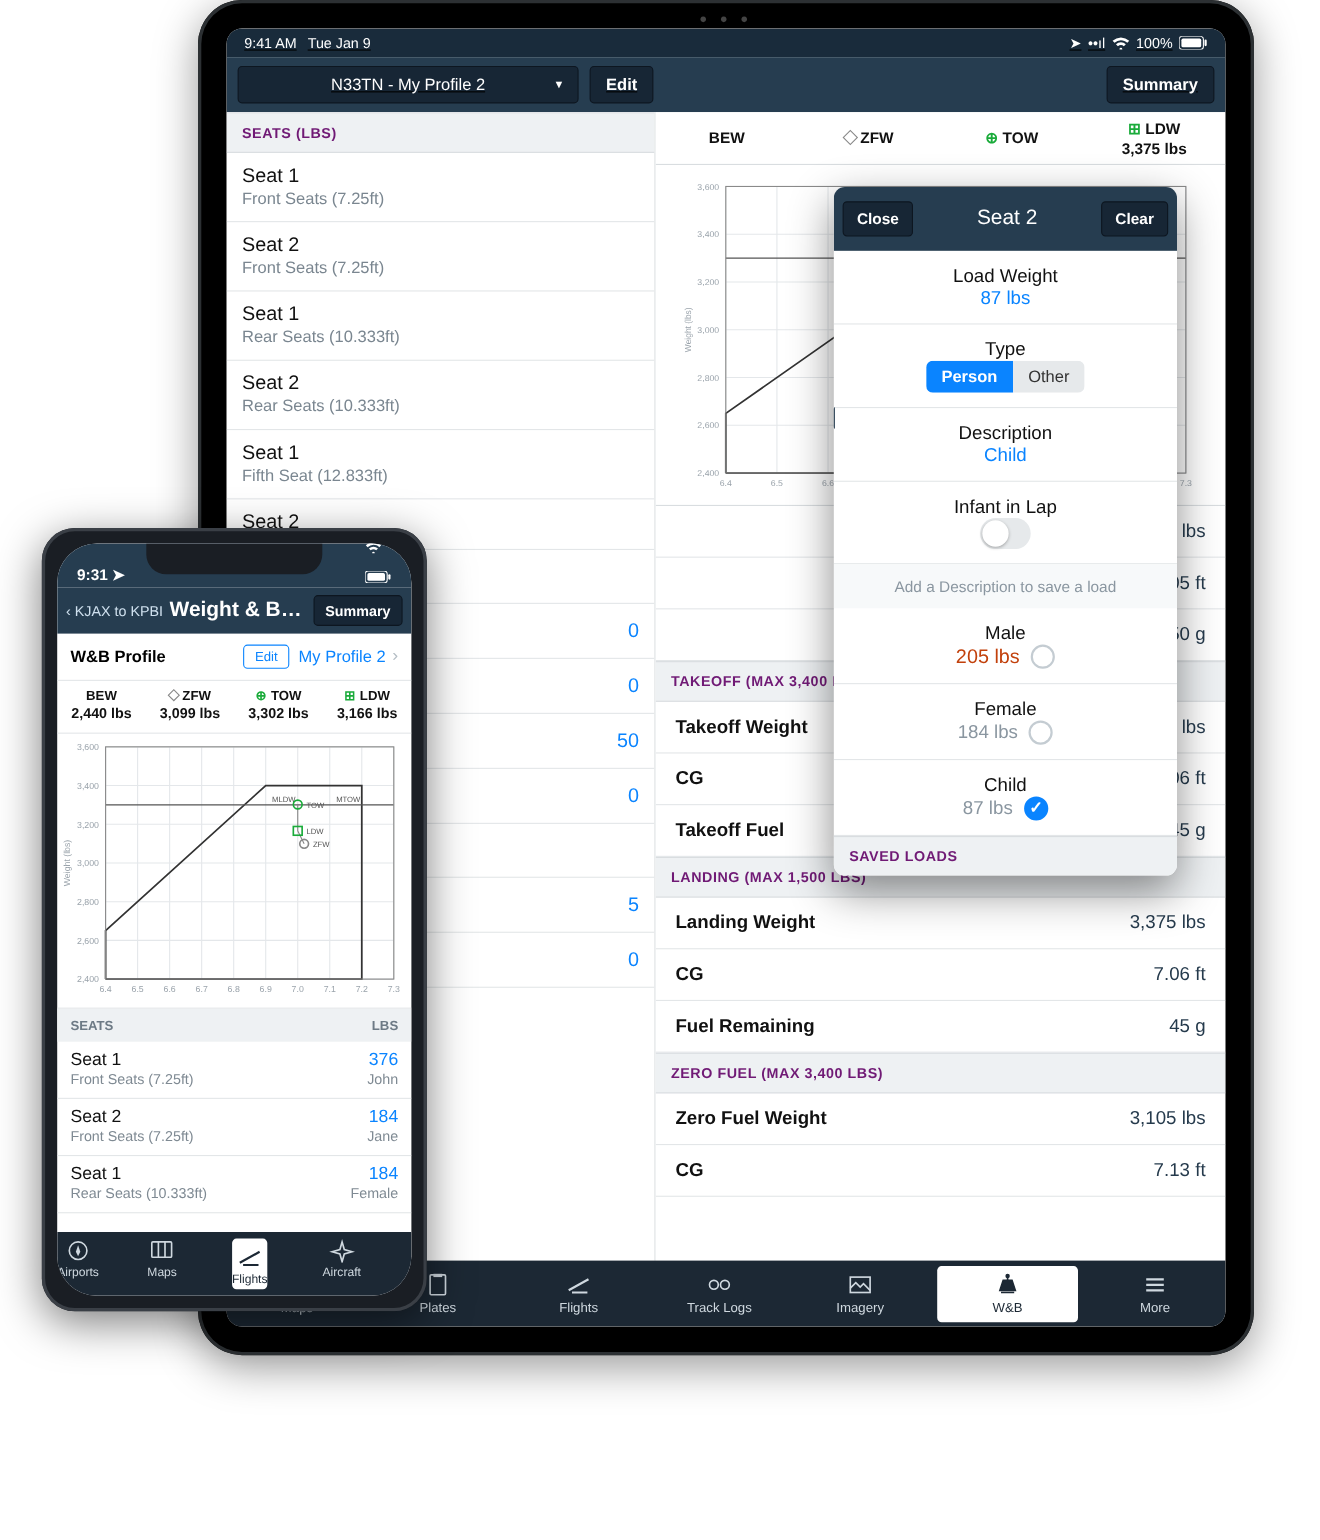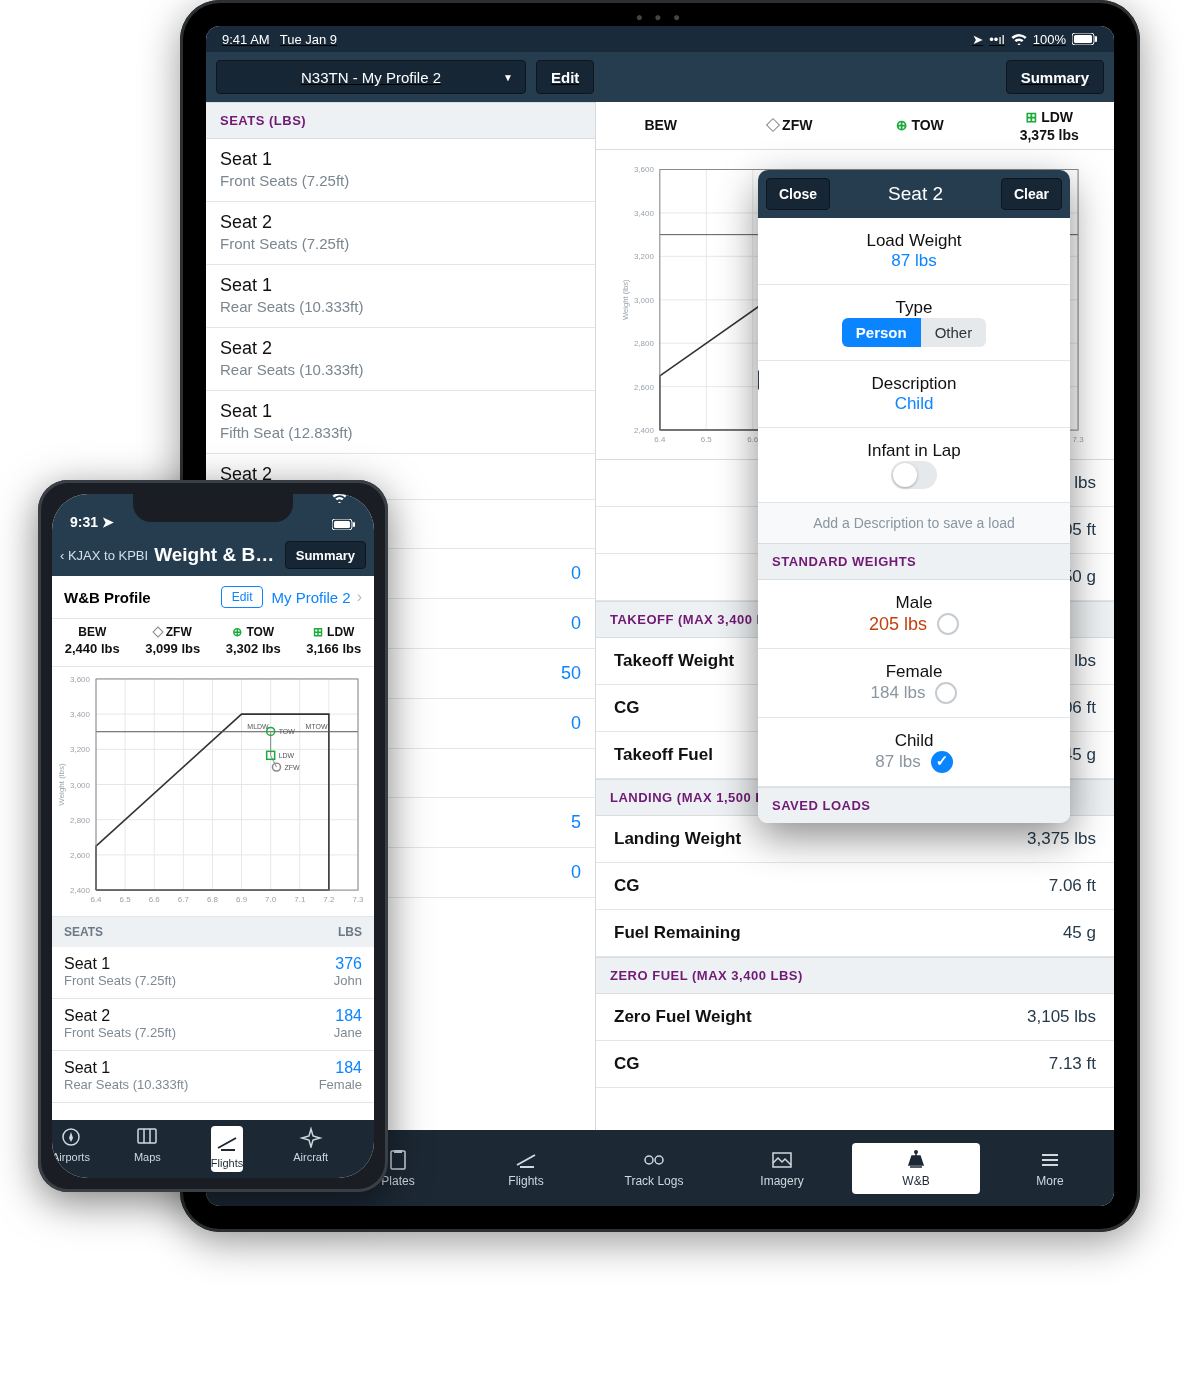--- a/index.html
+++ b/index.html
@@ -77,7 +77,7 @@
   .popover .caret { position:absolute; left:-9px; top:200px; width:0; height:0;
     border-top:10px solid transparent; border-bottom:10px solid transparent;
     border-right:10px solid #263d50;}
-  .pop-head { background:#263d50; height:48px; display:flex; align-items:center;
+  .pop-head { background:#263d50; height:58px; display:flex; align-items:center;
     justify-content:space-between; padding:0 8px;}
   .pop-head .btn-dark { height:32px; padding:0 12px; font-size:14px;}
   .pop-head .title { color:#fff; font-size:19px; font-weight:500;}

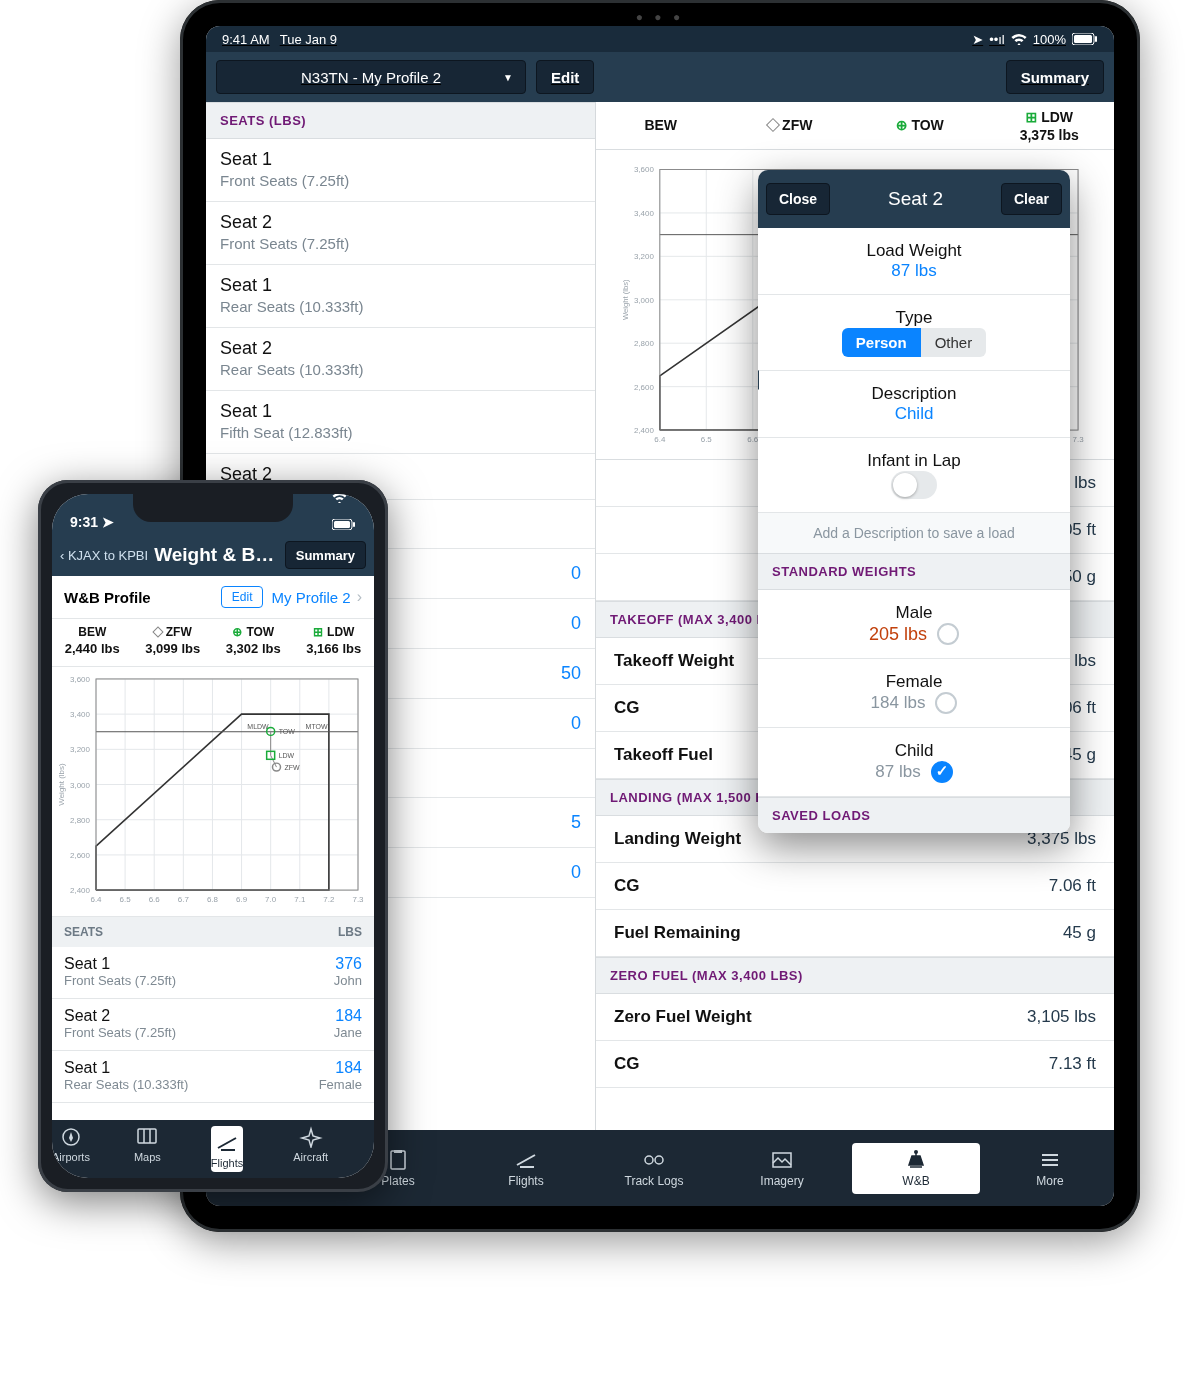--- a/index.html
+++ b/index.html
@@ -453,7 +453,6 @@
         <span class="toggle"></span>
       </div>
       <div class="pop-hint">Add a Description to save a load</div>
-      <div class="section-head">STANDARD WEIGHTS</div>
       <div id="pop-standard">
   <div class="pop-row">
     <span class="lbl">Male</span>

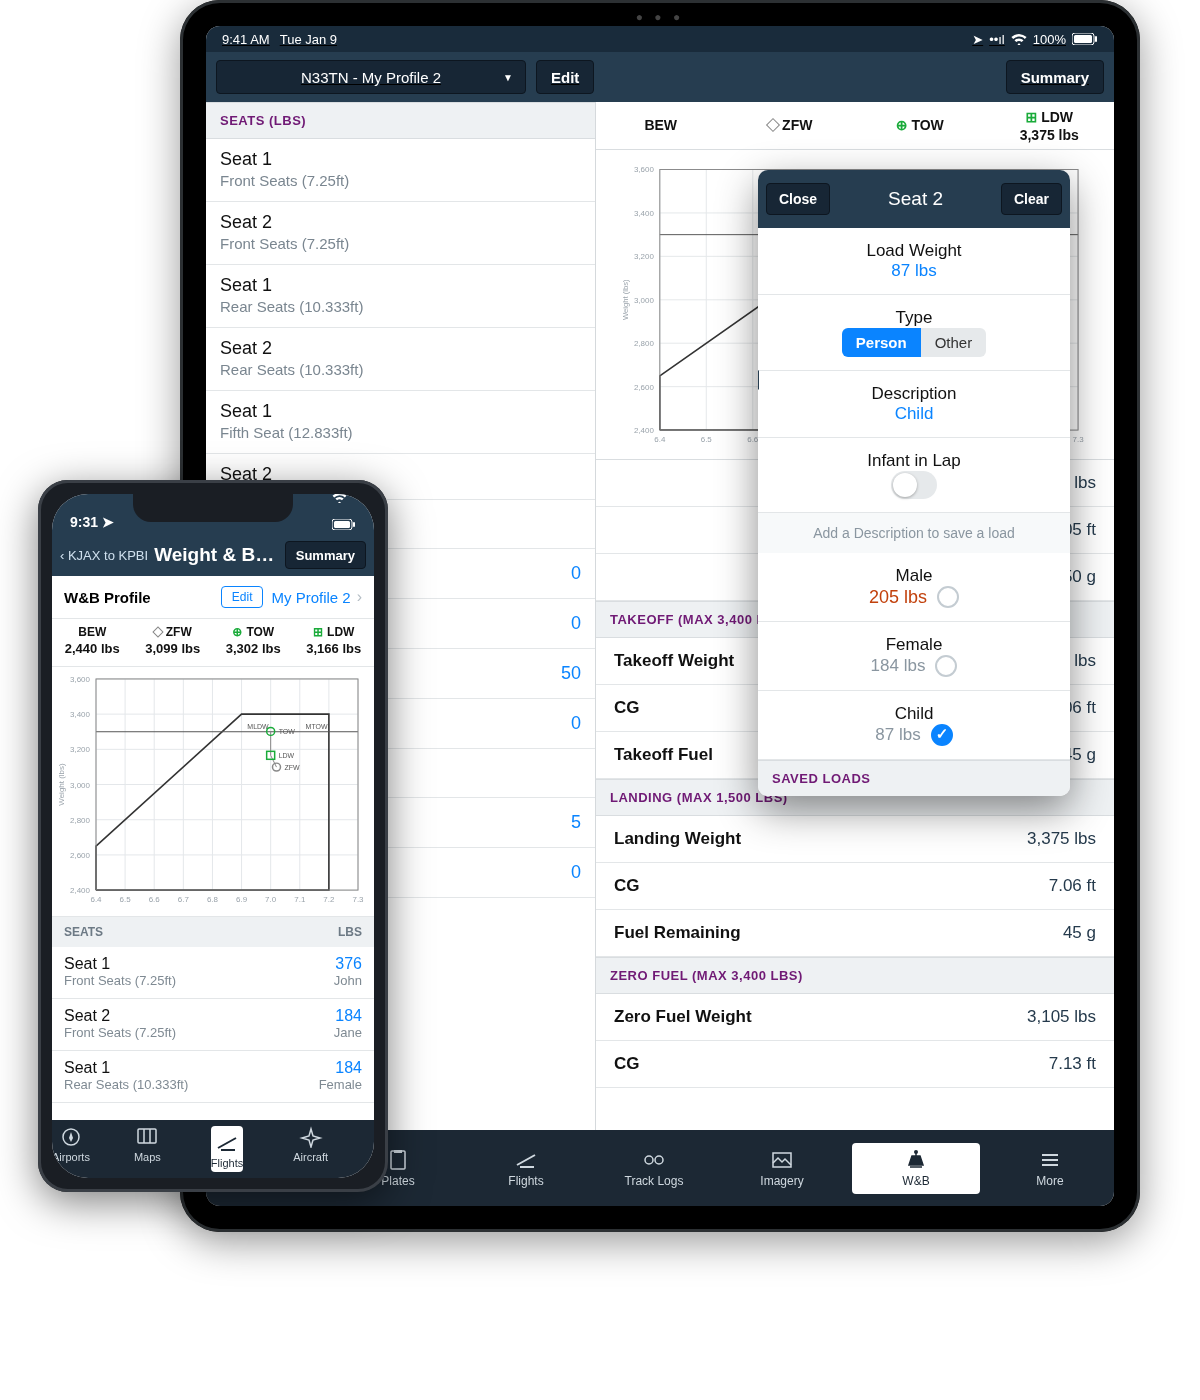--- a/index.html
+++ b/index.html
@@ -63,7 +63,7 @@
   .right-row .val { font-size:17px; color:#253a4c; }
 
   
-  .ipad-tabbar { position:absolute; bottom:0; left:0; right:0; height:76px; background:#1c2834;
+  .ipad-tabbar { position:absolute; bottom:0; left:0; right:0; height:60px; background:#1c2834;
     display:flex; justify-content:space-around; align-items:center; }
   .tab { flex:1; text-align:center; color:#cfd8df; font-size:12px; display:flex;
     flex-direction:column; align-items:center; gap:3px; padding:6px 0;}

